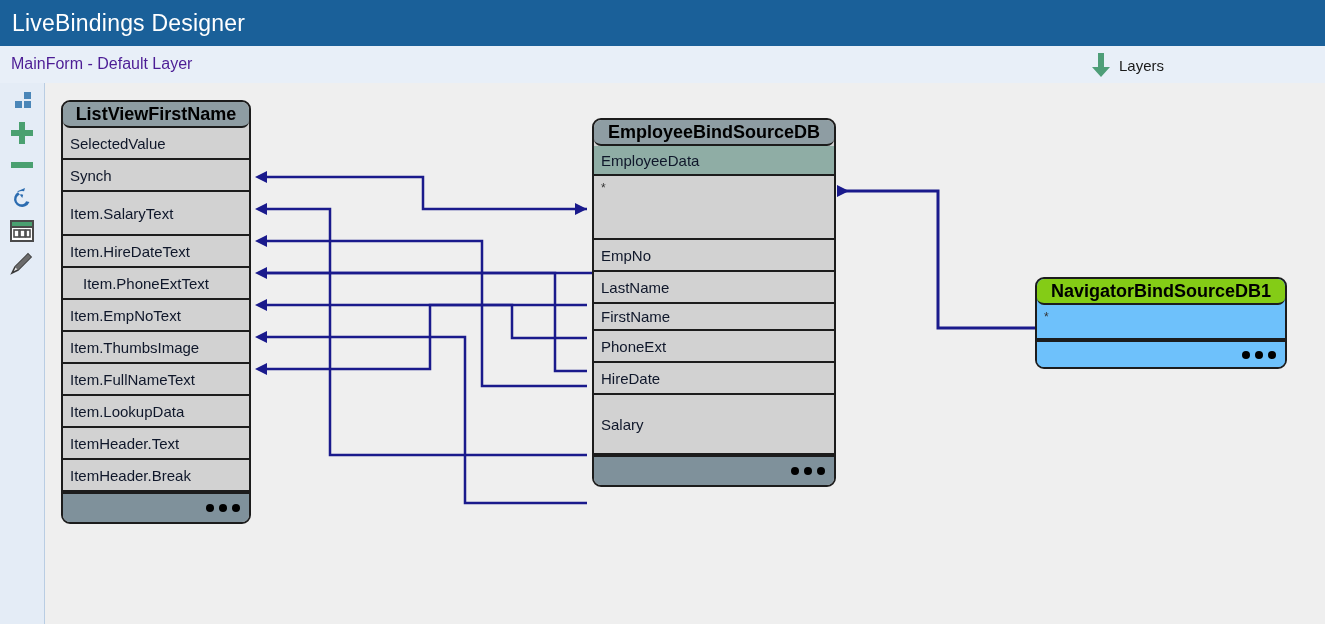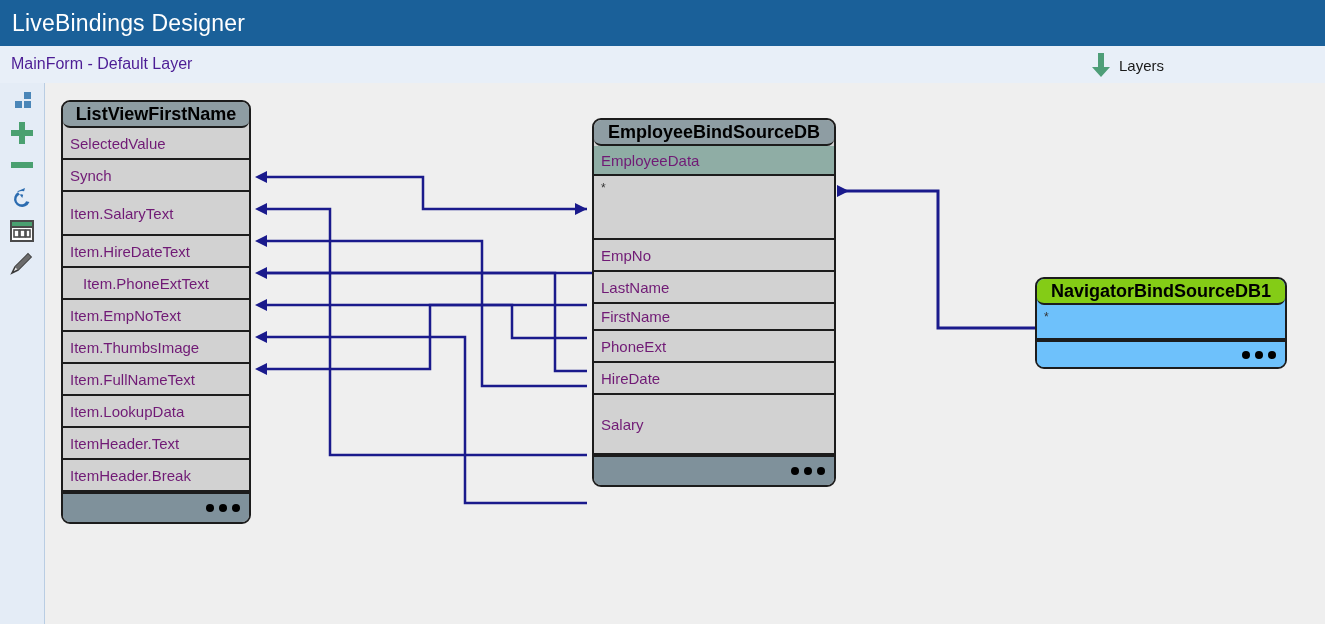--- a/index.html
+++ b/index.html
@@ -83,7 +83,7 @@
     border-bottom:2px solid #1c1c1c;
     display:flex;align-items:center;
     padding-left:7px;
-    font-size:15px;color:#701a75;
+    font-size:15px;color:#0f172a;
     white-space:nowrap;
     box-sizing:border-box;
   }

